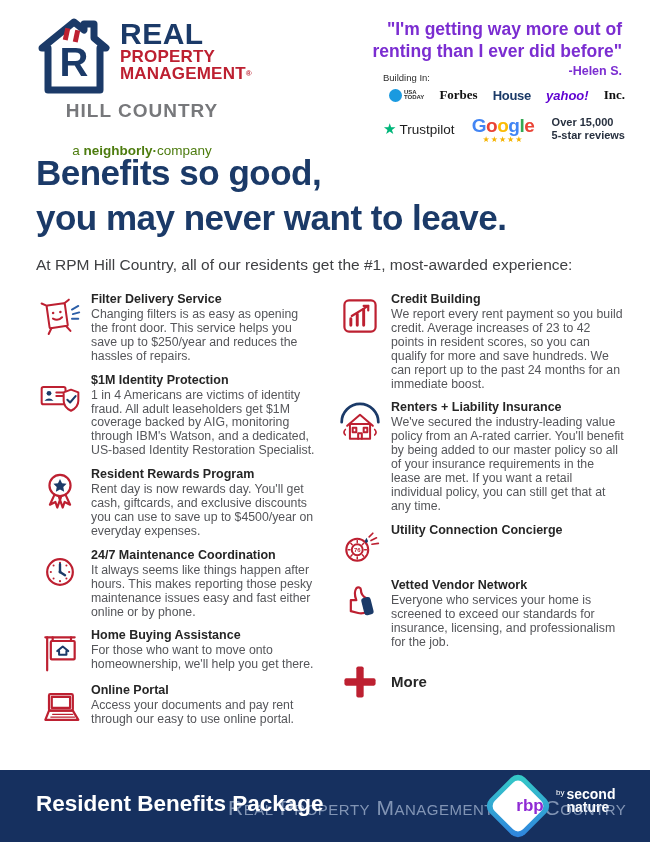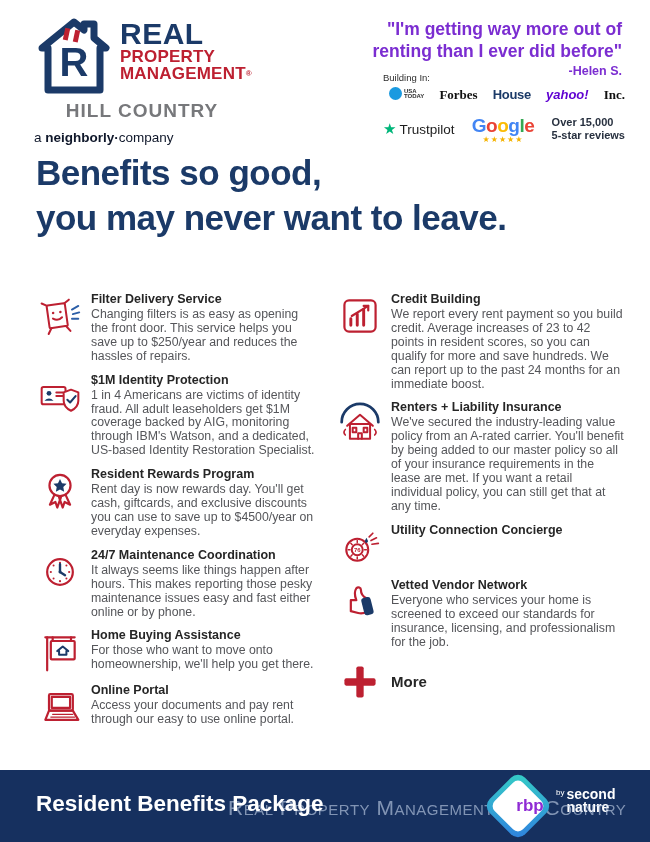--- a/index.html
+++ b/index.html
@@ -30,7 +30,7 @@
   
   .press-block { position:absolute; left:383px; top:72px; width:242px; }
   .press-label { font-size:9.5px; color:#2d2d2d; margin-bottom:4px; }
-  .press-row { display:flex; align-items:flex-start; justify-content:space-between;padding-left:6px; }
+  .press-row { display:flex; align-items:center; justify-content:space-between;padding-left:6px; }
   .usa-today { display:flex; align-items:center; gap:2px; }
   .usa-dot { width:13px; height:13px; border-radius:50%; background:#1a9ae0; }
   .usa-txt { font-size:6px; line-height:5px; font-weight:bold; color:#2d2d2d; }

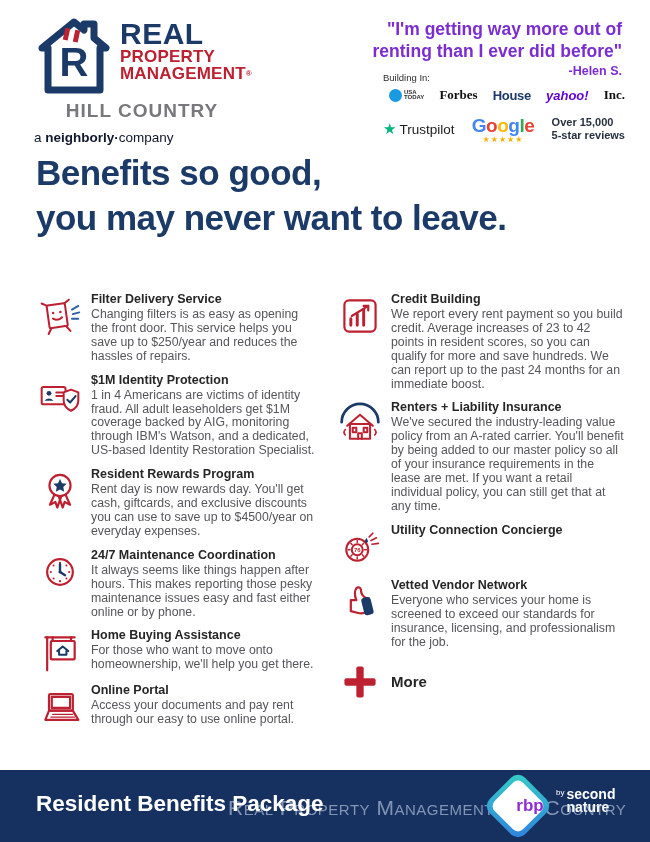--- a/index.html
+++ b/index.html
@@ -19,7 +19,7 @@
   .logo-prop, .logo-mgmt { font-size:17px; font-weight:bold; color:#bd2031; letter-spacing:.2px; line-height:17px; }
   .logo-reg { font-size:8px; vertical-align:top; }
   .logo-region { margin-top:2px; text-align:center; font-size:19px; font-weight:bold; color:#77787b; letter-spacing:1px; }
-  .logo-endorse { margin-top:8px; text-align:left; font-size:13.5px; color:#0f172a; }
+  .logo-endorse { margin-top:21px; text-align:center; font-size:13.5px; color:#4d7c0f; }
   .logo-endorse .nb { font-weight:bold; }
 
   

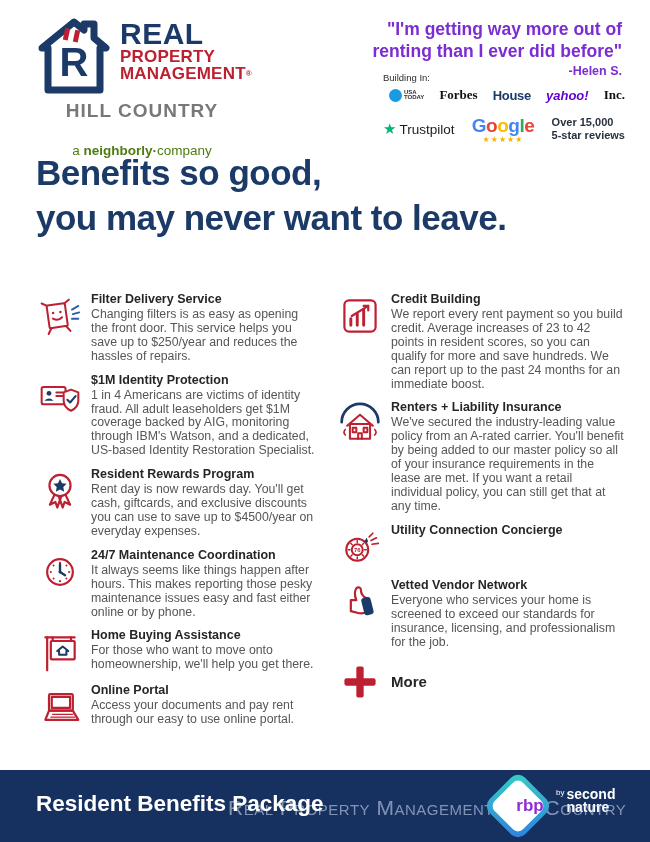--- a/index.html
+++ b/index.html
@@ -146,6 +146,7 @@
     <div>Benefits so good,</div>
     <div>you may never want to leave.</div>
   </div>
+  <div class="intro">At RPM Hill Country, all of our residents get the #1, most-awarded experience:</div>
 
   <div class="col col-left">
 

